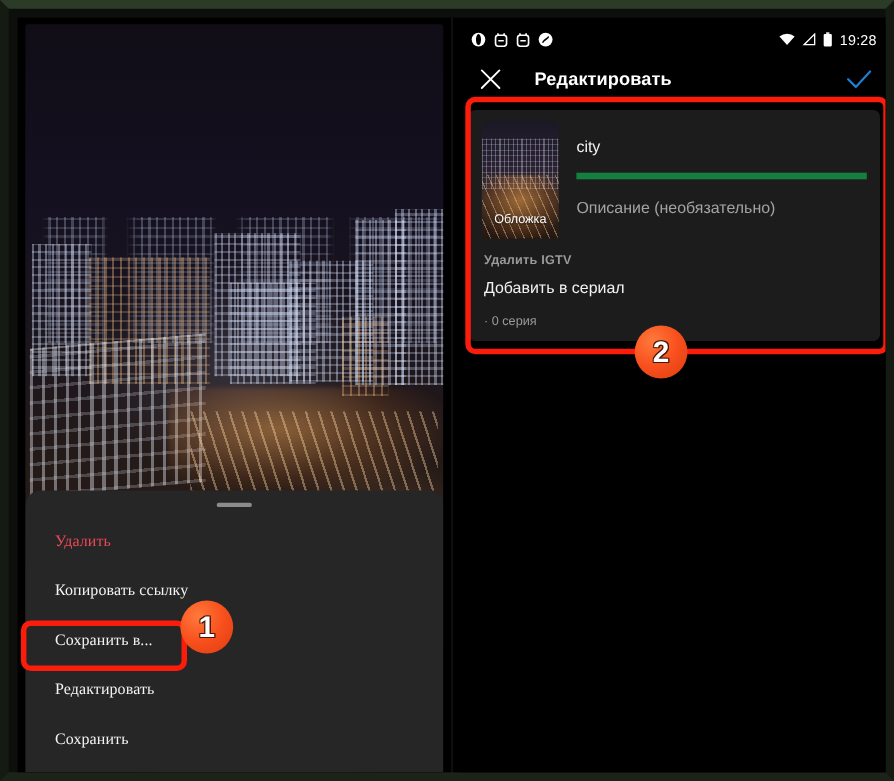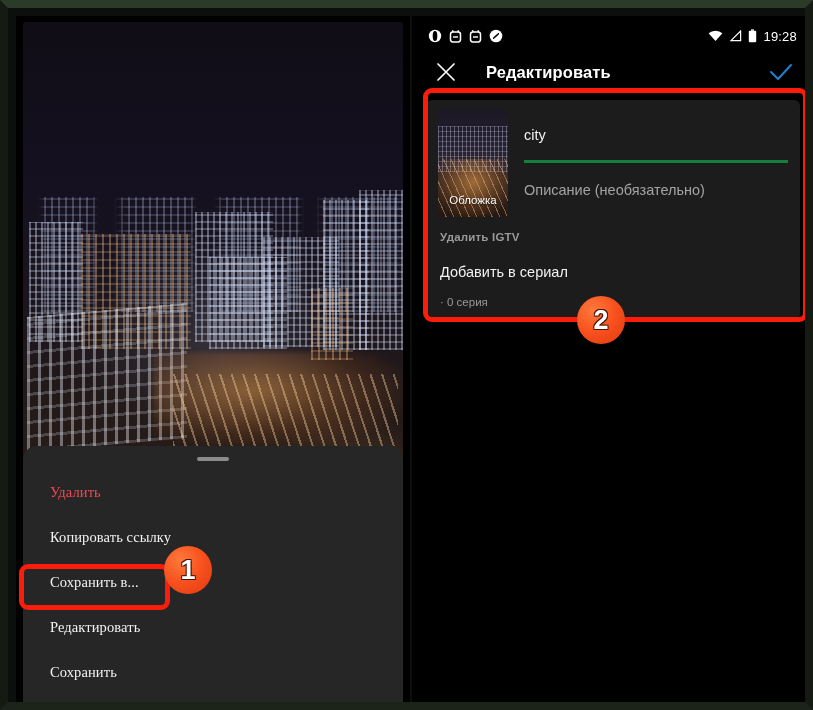--- a/index.html
+++ b/index.html
@@ -230,7 +230,7 @@
     align-items: center;
     font-size: 14.5px;
     color: #f2f2f2;
-    border-bottom: 3px solid #15803d;
+    border-bottom: 6px solid #15803d;
   }
   #desc-field {
     height: 53px;

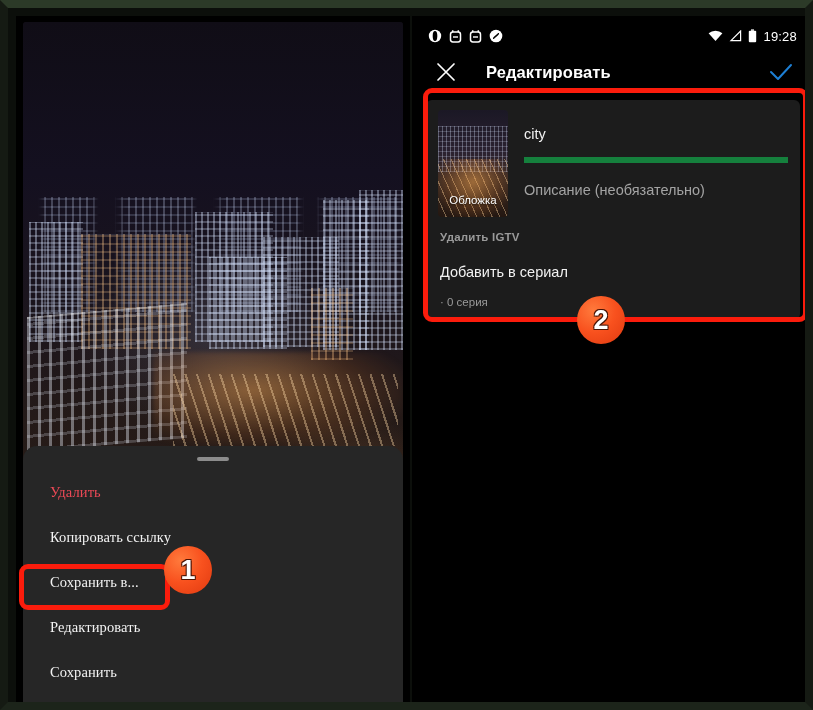--- a/index.html
+++ b/index.html
@@ -247,7 +247,7 @@
     letter-spacing: .2px;
   }
   #series-action {
-    margin: 21px 0 0 14px;
+    margin: 11px 0 0 14px;
     font-size: 14.5px;
     color: #f2f2f2;
   }

